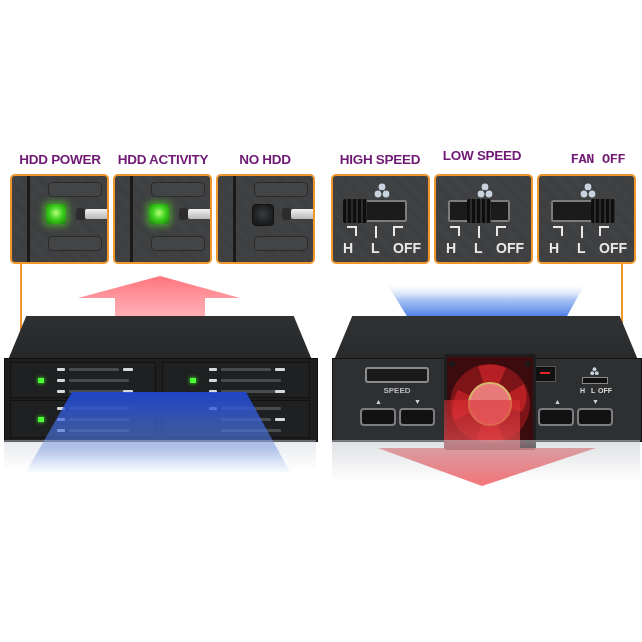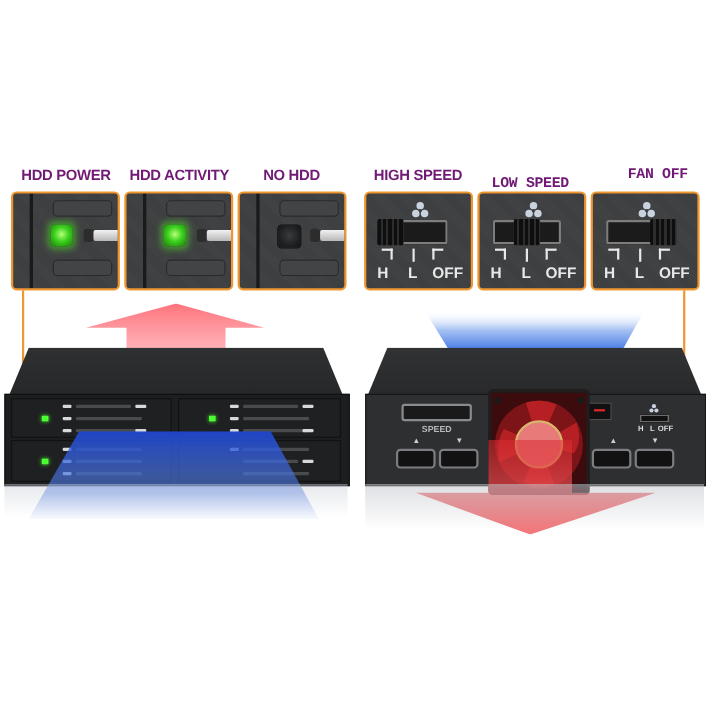--- a/index.html
+++ b/index.html
@@ -36,7 +36,7 @@
 <div class="label" style="left:216px;top:152px;width:98px;">NO HDD</div>
 
 <div class="label" style="left:332px;top:152px;width:96px;">HIGH SPEED</div>
-<div class="label" style="left:434px;top:160px;width:96px;font-family:Liberation Mono, monospace;">LOW SPEED</div>
+<div class="label" style="left:434px;top:148px;width:96px;">LOW SPEED</div>
 <div class="label" style="left:550px;top:152px;width:96px;font-family:Liberation Mono, monospace;">FAN OFF</div>
 
 <div class="callout-box" style="left:10px;top:174px;width:99px;height:90px;">

